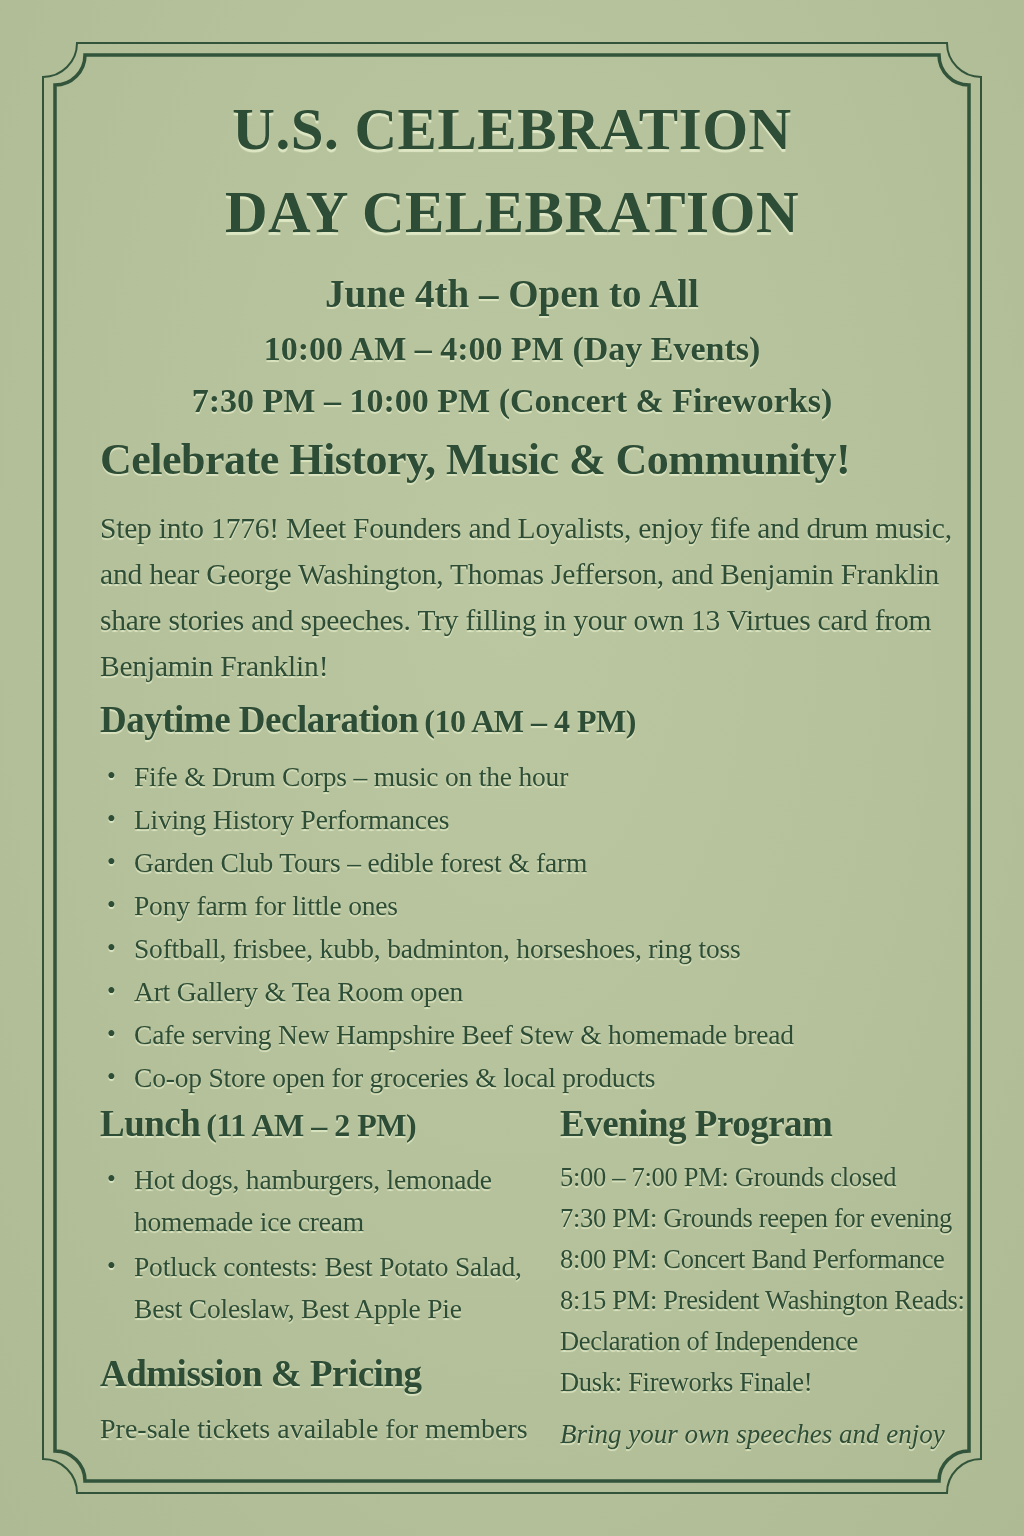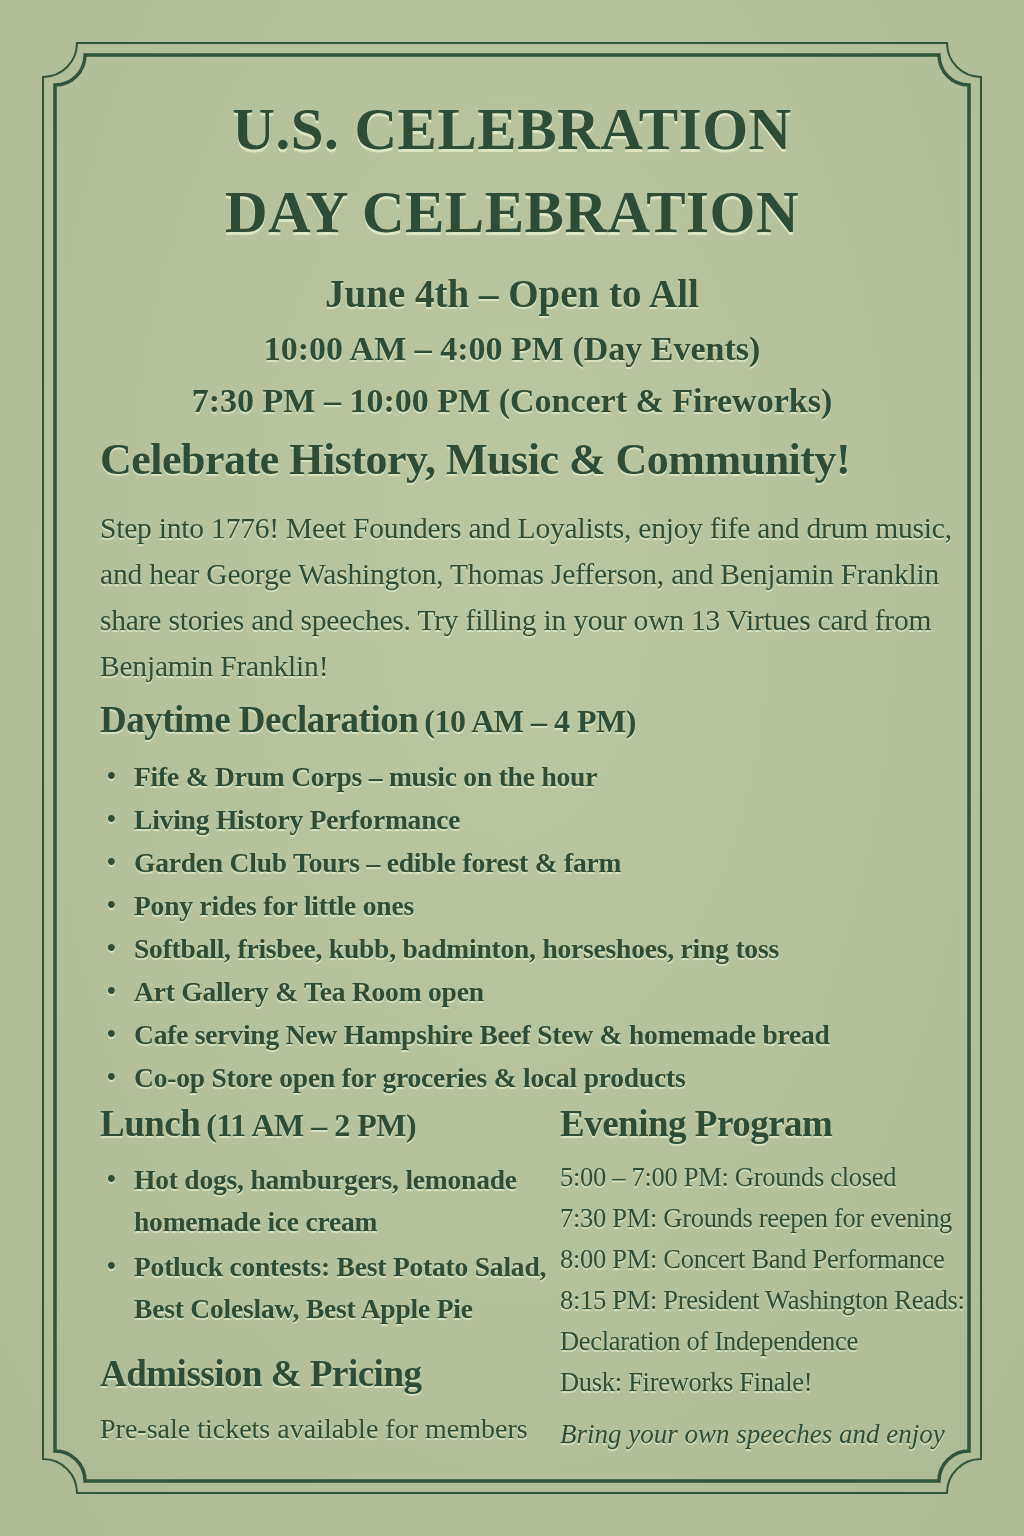--- a/index.html
+++ b/index.html
@@ -25,7 +25,7 @@
   .intro{position:absolute;left:100px;top:505px;width:856px;margin:0;font-size:29.5px;line-height:46px;letter-spacing:-0.2px;}
   h2{margin:0;font-size:37px;font-weight:700;letter-spacing:-0.5px;}
   h2 .hours{font-size:32px;margin-left:6px;}
-  ul{list-style:none;margin:14px 0 0;padding:0;font-weight:bold;}
+  ul{list-style:none;margin:14px 0 0;padding:0;}
   li{position:relative;padding-left:34px;font-size:27.5px;line-height:43px;letter-spacing:-0.2px;}
   li::before{content:"\2022";position:absolute;left:7px;top:-1px;font-size:25px;}
   .daytime{position:absolute;left:100px;top:698px;right:70px;}

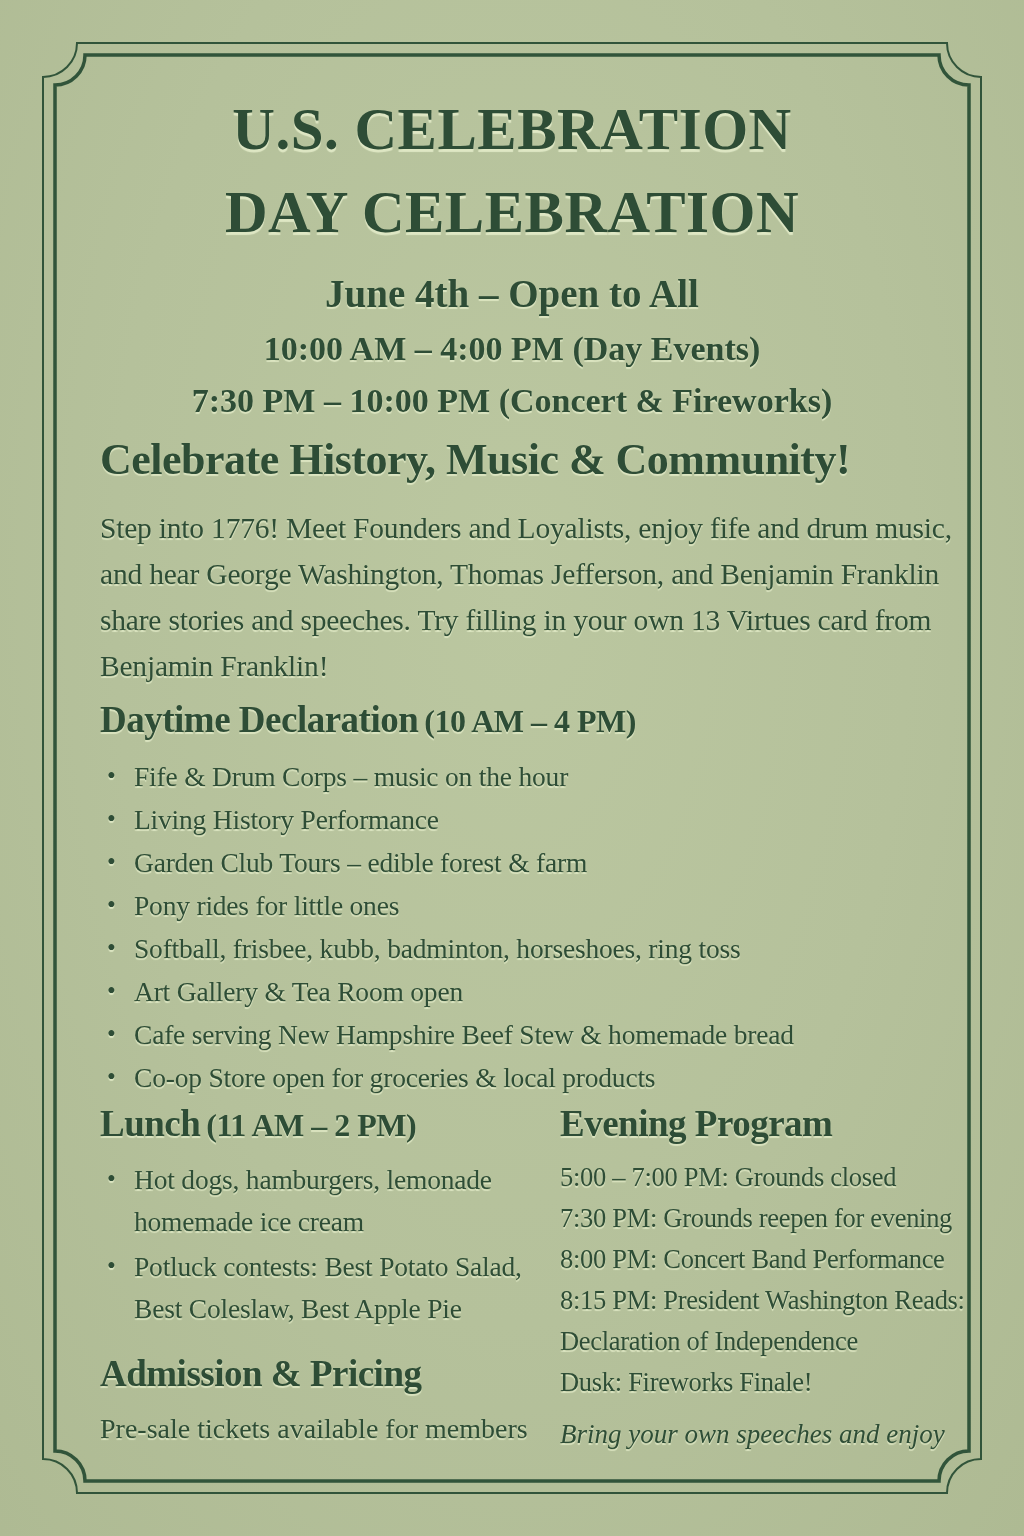--- a/index.html
+++ b/index.html
@@ -110,7 +110,7 @@
     <h2 class="txt"><span>Daytime Declaration</span><span class="hours">(10 AM – 4 PM)</span></h2>
     <ul>
       <li class="txt">Fife &amp; Drum Corps – music on the hour</li>
-      <li class="txt">Living History Performance</li>
+      <li class="txt">Living History Performances</li>
       <li class="txt">Garden Club Tours – edible forest &amp; farm</li>
       <li class="txt">Pony rides for little ones</li>
       <li class="txt">Softball, frisbee, kubb, badminton, horseshoes, ring toss</li>

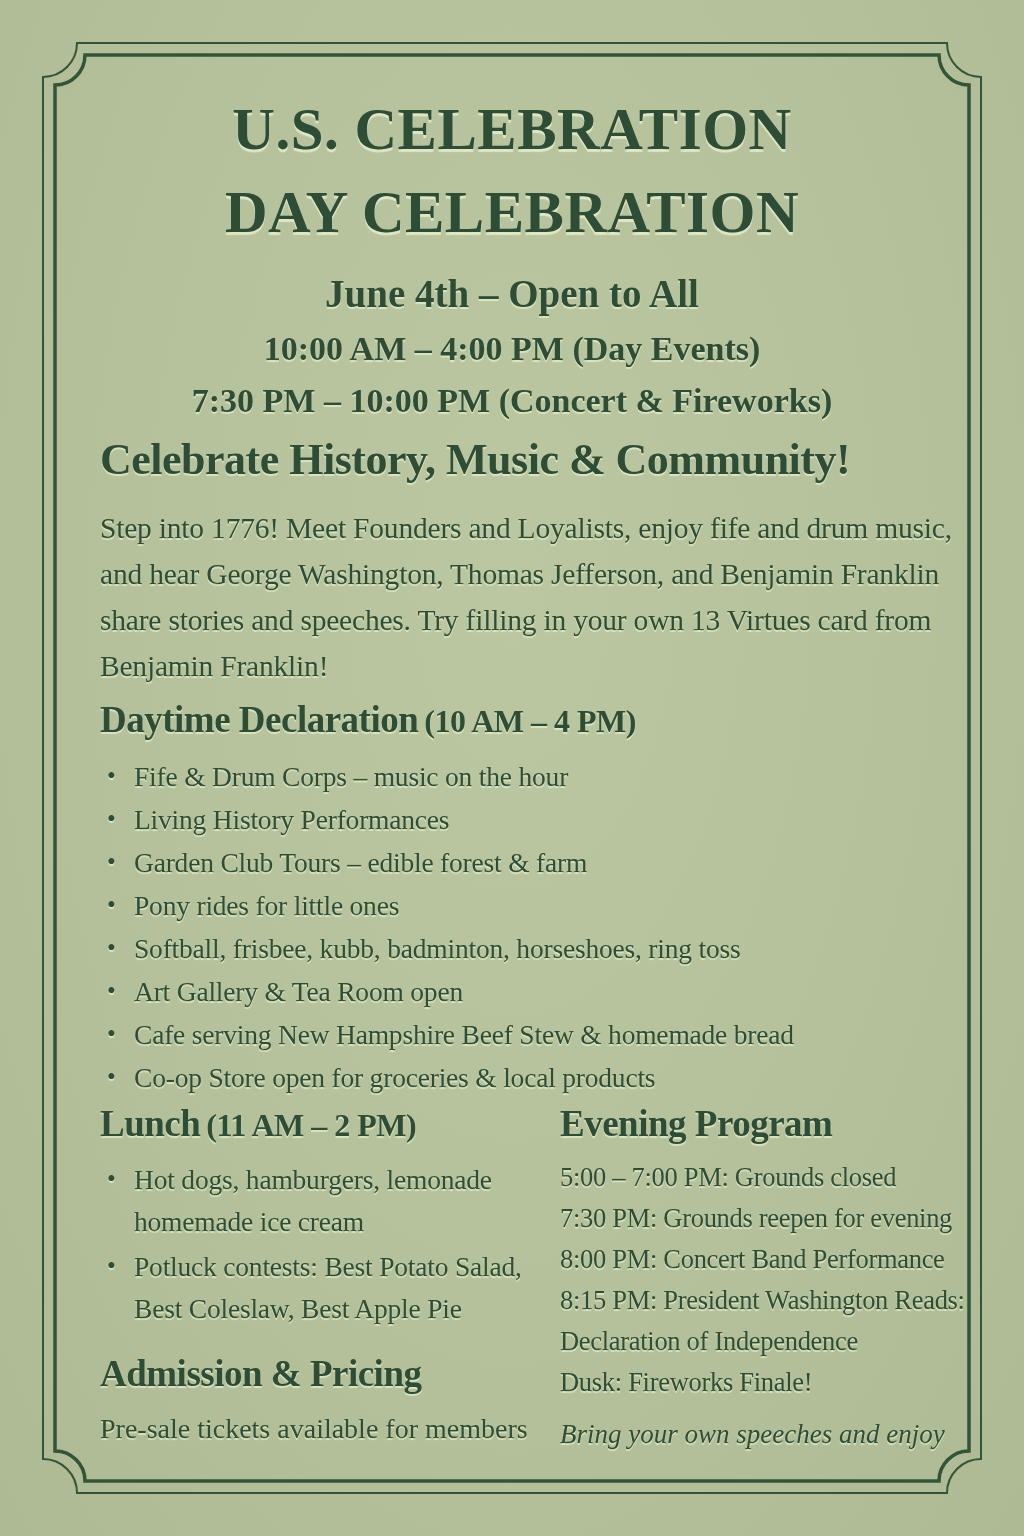--- a/index.html
+++ b/index.html
@@ -112,7 +112,7 @@
       <li class="txt">Fife &amp; Drum Corps – music on the hour</li>
       <li class="txt">Living History Performances</li>
       <li class="txt">Garden Club Tours – edible forest &amp; farm</li>
-      <li class="txt">Pony rides for little ones</li>
+      <li class="txt">Pony farm for little ones</li>
       <li class="txt">Softball, frisbee, kubb, badminton, horseshoes, ring toss</li>
       <li class="txt">Art Gallery &amp; Tea Room open</li>
       <li class="txt">Cafe serving New Hampshire Beef Stew &amp; homemade bread</li>

